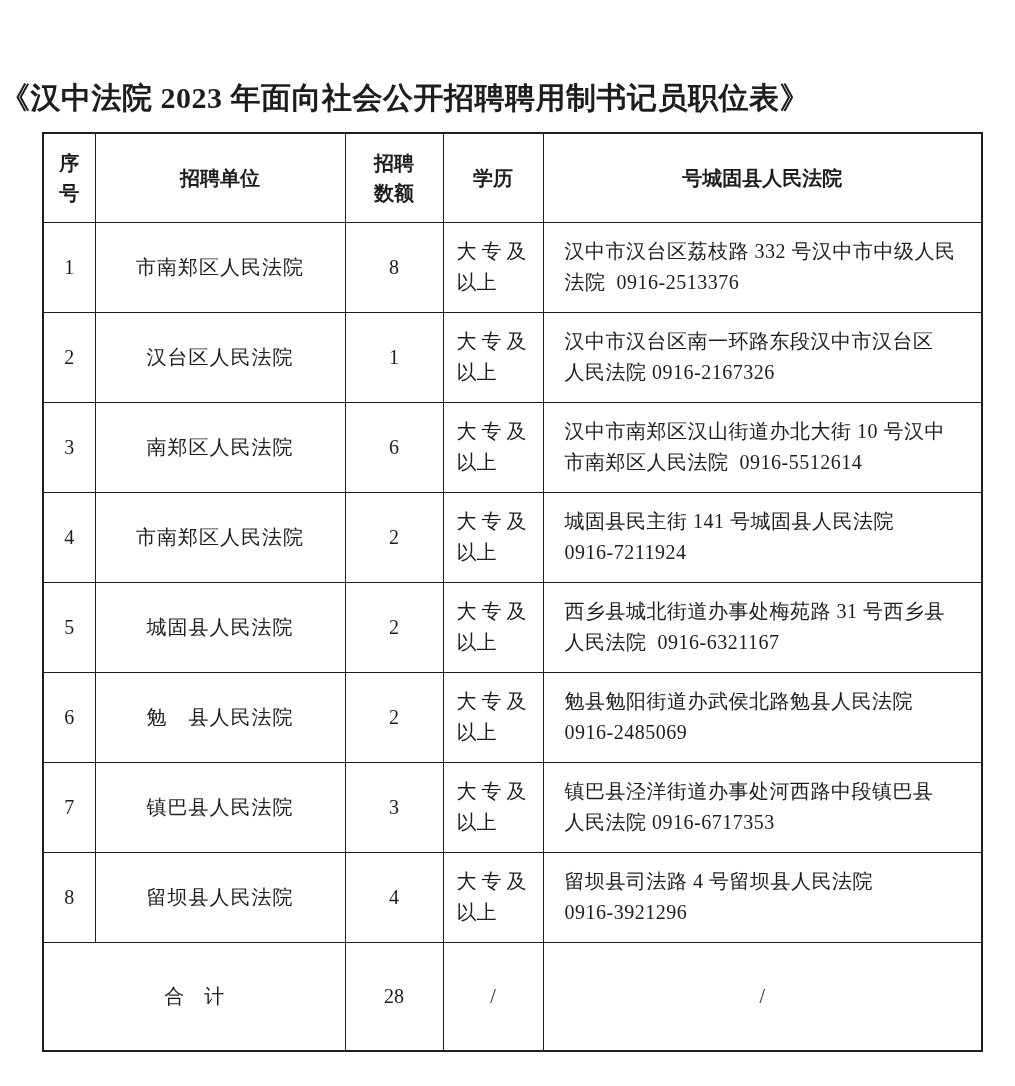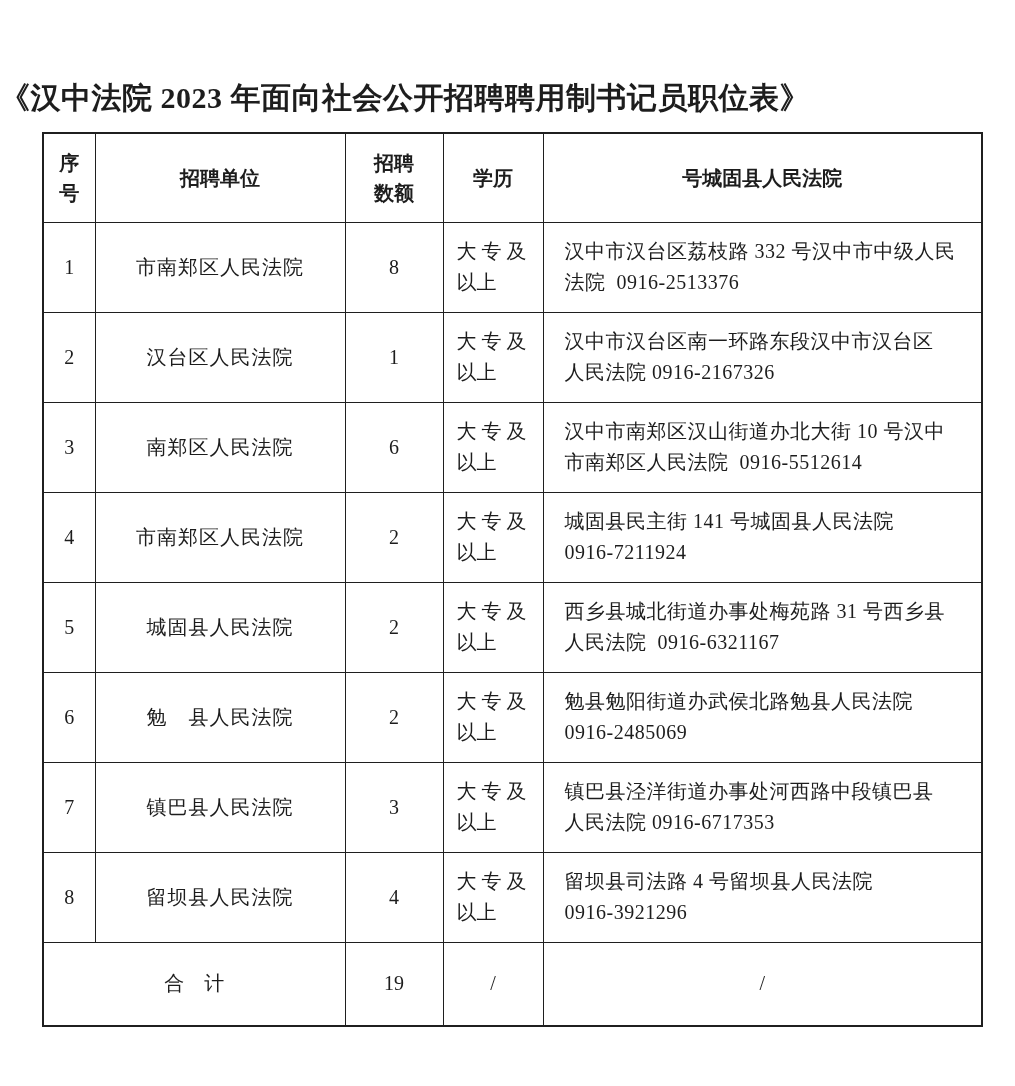--- a/index.html
+++ b/index.html
@@ -42,7 +42,7 @@
     line-height:30px;
   }
   tbody tr.data-row { height:90px; }
-  tbody tr.total-row { height:84px; }
+  tbody tr.total-row { height:109px; }
   .c-no, .c-unit, .c-count, .c-center { text-align:center; }
   .c-unit { letter-spacing:1px; }
   .c-edu {

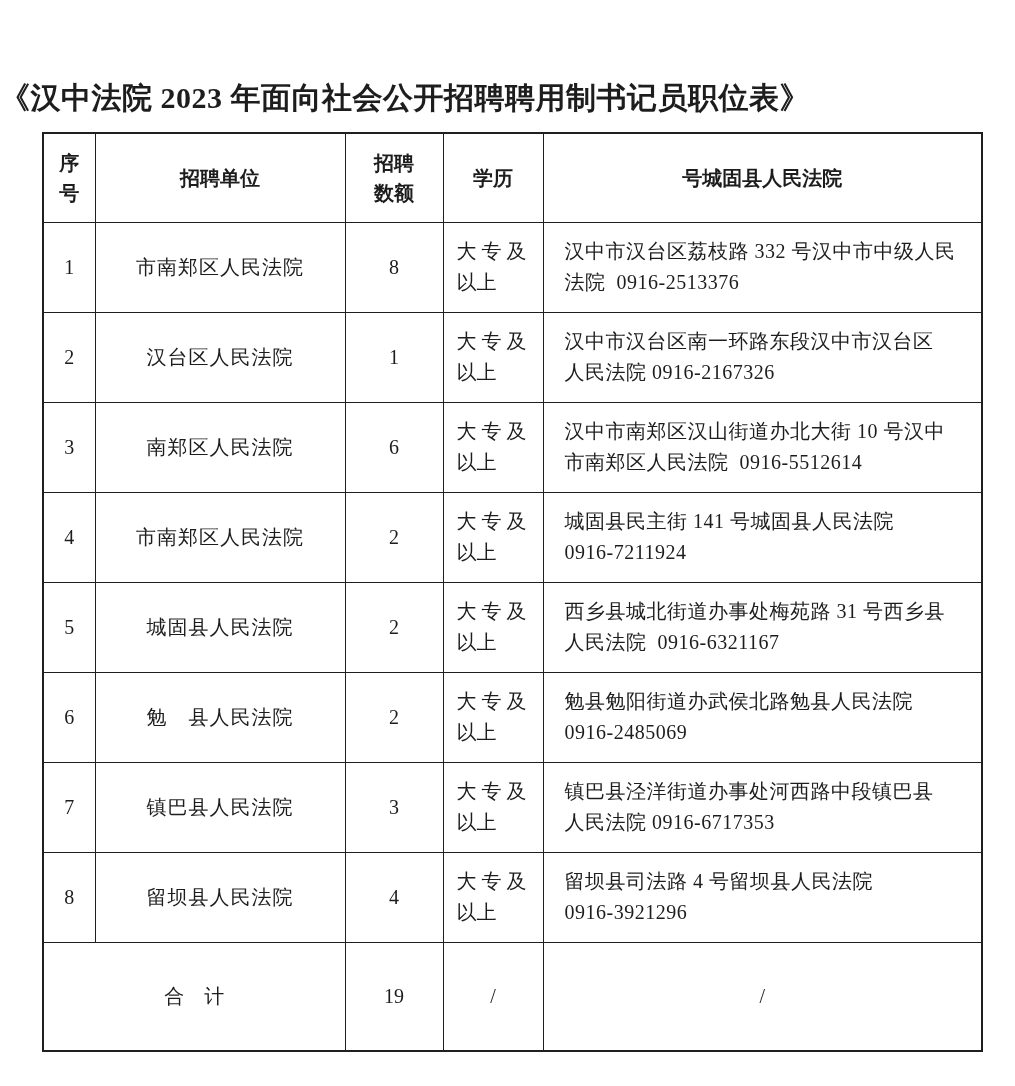--- a/index.html
+++ b/index.html
@@ -197,7 +197,7 @@
       </tr>
       <tr class="total-row">
         <td colspan="2" class="c-total-label">合　计</td>
-        <td class="c-center">19</td>
+        <td class="c-center">28</td>
         <td class="c-center">/</td>
         <td class="c-center">/</td>
       </tr>

